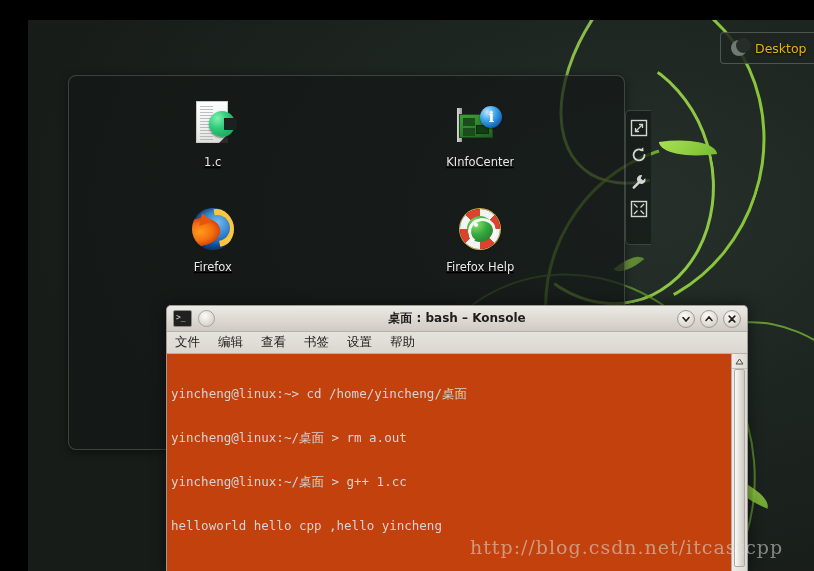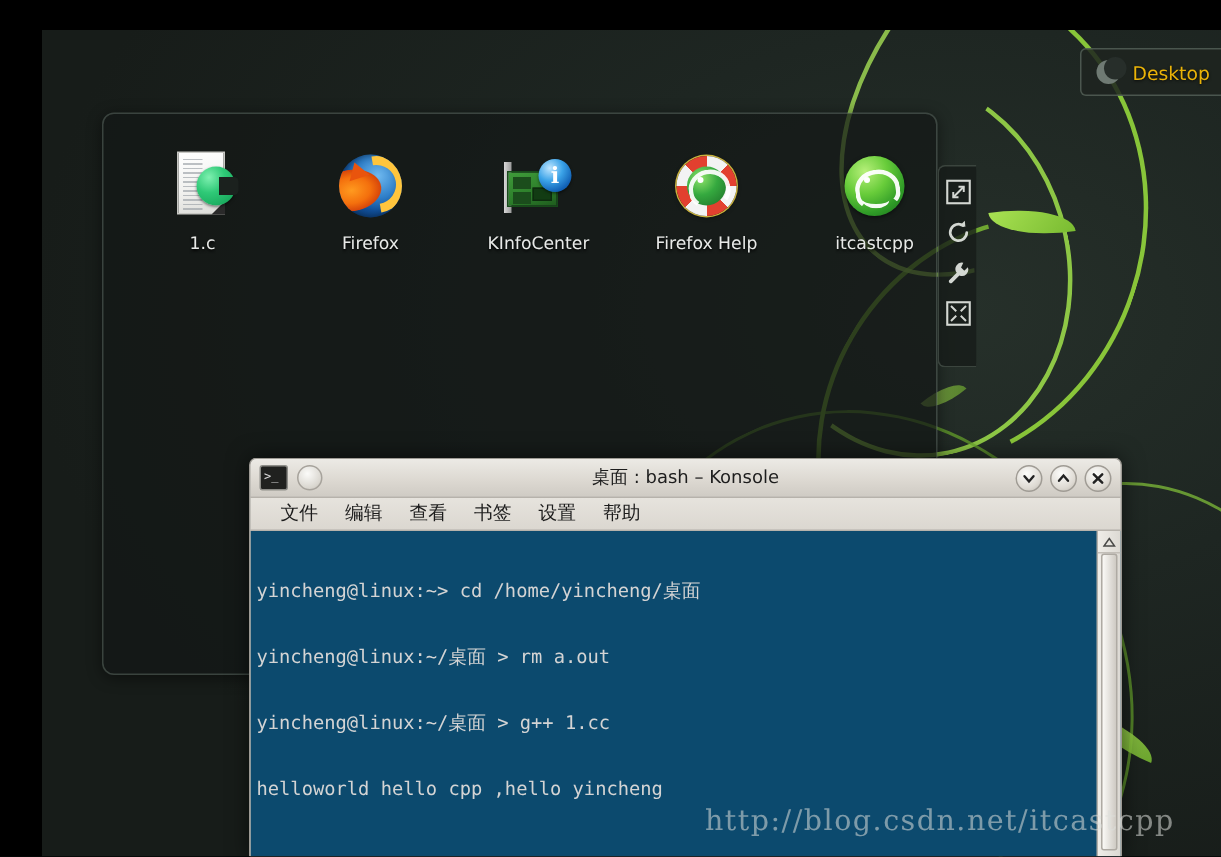--- a/index.html
+++ b/index.html
@@ -122,11 +122,12 @@
   .icon-grid {
     position: absolute; inset: 0;
     display: grid;
-    grid-template-columns: repeat(5, 1fr);
+    grid-template-columns: repeat(2, 1fr);
     grid-template-rows: repeat(2, 105px);
     padding: 24px 10px 0 10px;
     box-sizing: border-box;
     justify-items: center;
+    text-decoration: underline;
   }
   .desk-icon {
     width: 112px;

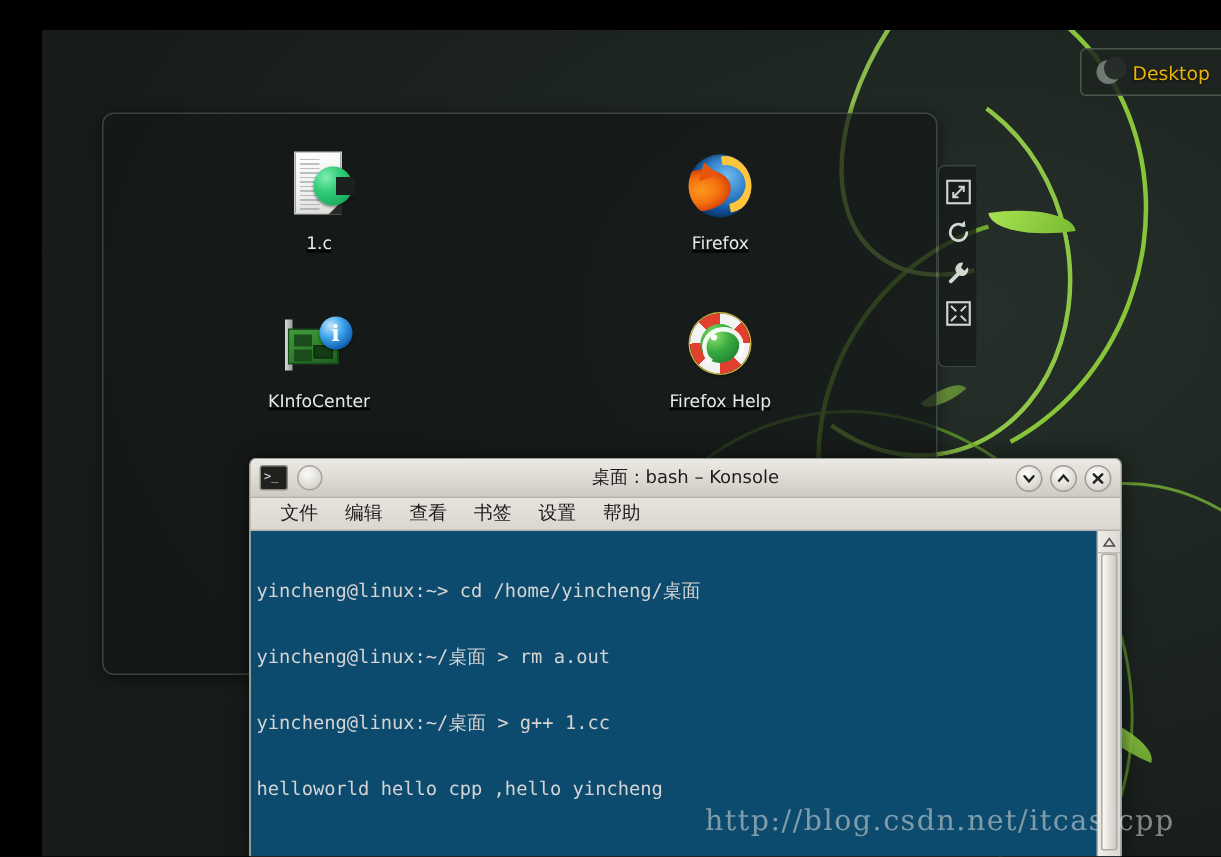--- a/index.html
+++ b/index.html
@@ -629,17 +629,6 @@
 
         <div class="desk-icon">
           <div class="glyph">
-            <div class="ffx">
-              <div class="fox"></div>
-              <div class="ear"></div>
-              <div class="tail"></div>
-            </div>
-          </div>
-          <div class="cap">Firefox</div>
-        </div>
-
-        <div class="desk-icon">
-          <div class="glyph">
             <div class="kinfo">
               <div class="bracket"></div>
               <div class="board">
@@ -649,6 +638,17 @@
             </div>
           </div>
           <div class="cap">KInfoCenter</div>
+        </div>
+
+        <div class="desk-icon">
+          <div class="glyph">
+            <div class="ffx">
+              <div class="fox"></div>
+              <div class="ear"></div>
+              <div class="tail"></div>
+            </div>
+          </div>
+          <div class="cap">Firefox</div>
         </div>
 
 

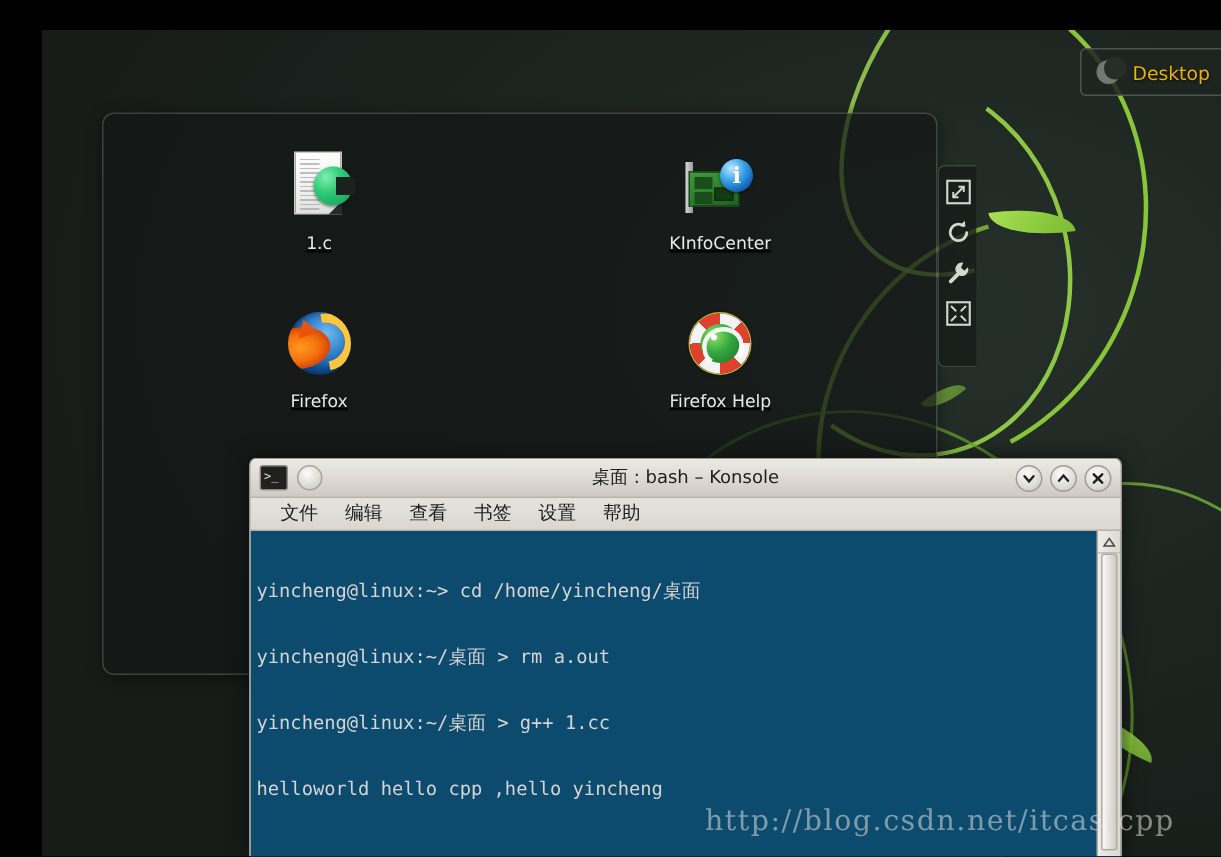--- a/index.html
+++ b/index.html
@@ -506,6 +506,7 @@
     font-size: 12px;
     color: #1d1d1d;
     pointer-events: none;
+    font-weight: bold;
   }
   .tb-right {
     margin-left: auto;

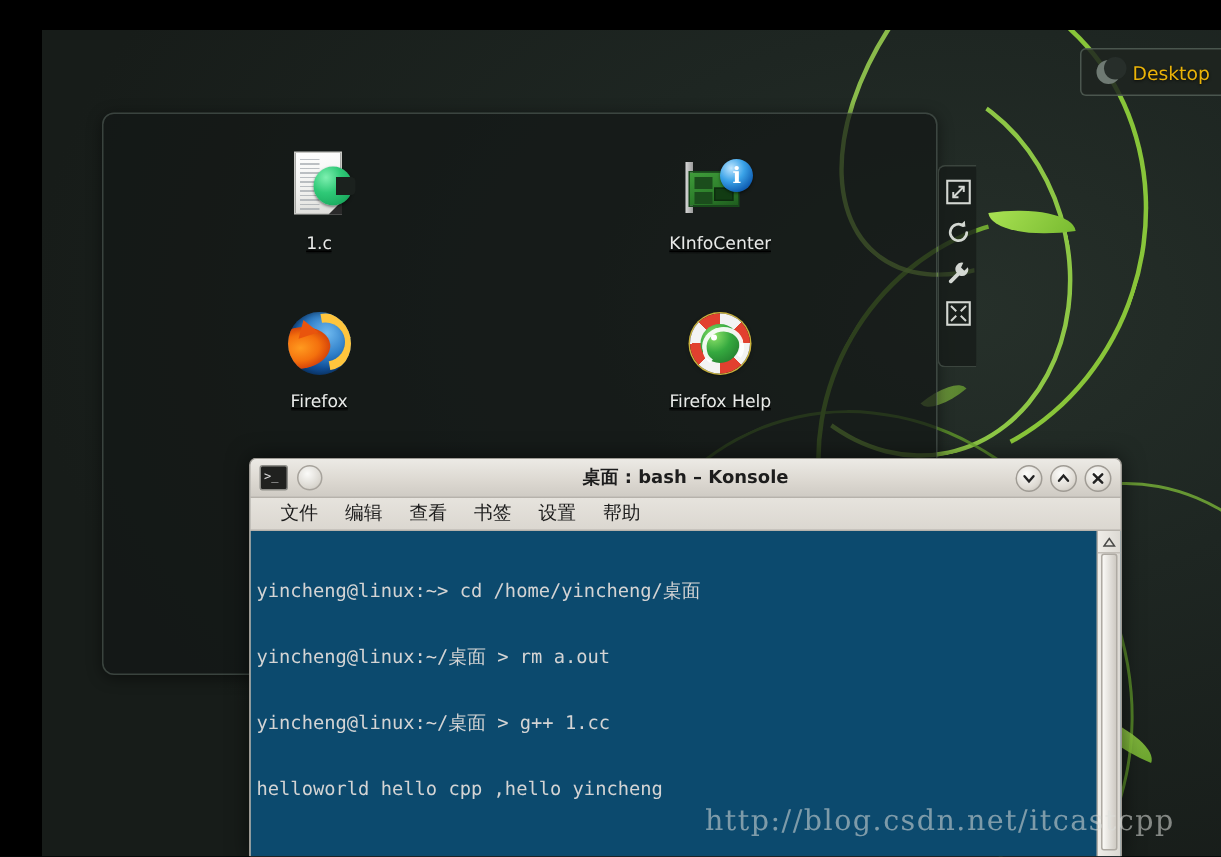--- a/index.html
+++ b/index.html
@@ -531,7 +531,7 @@
     border-bottom: 1px solid #b6b2ab;
     display: flex;
     align-items: center;
-    padding-left: 12px;
+    padding-left: 0;
     box-sizing: border-box;
     gap: 2px;
   }

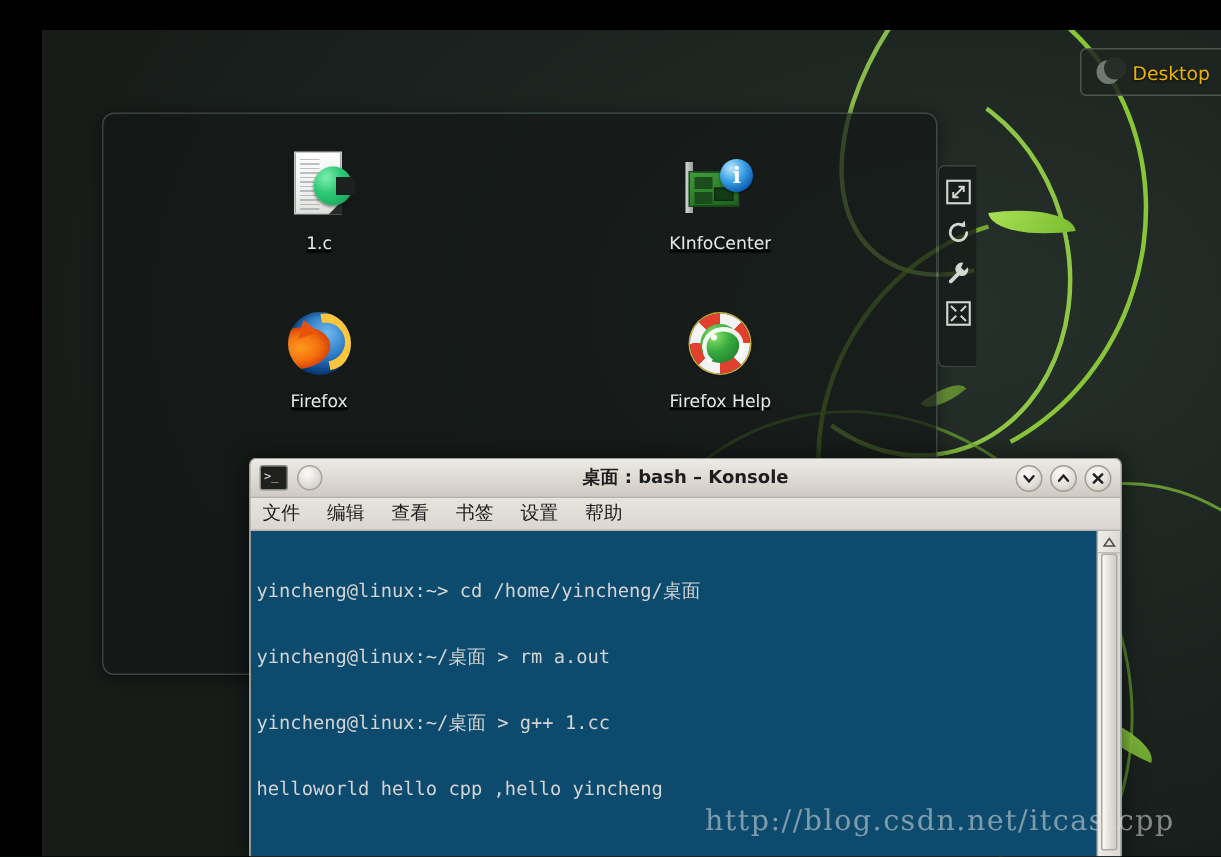--- a/index.html
+++ b/index.html
@@ -546,7 +546,7 @@
   #term-wrap {
     position: relative;
     height: 217px;
-    background: #0c4a6e;
+    background: #c2410c;
     display: flex;
   }
   #term {

